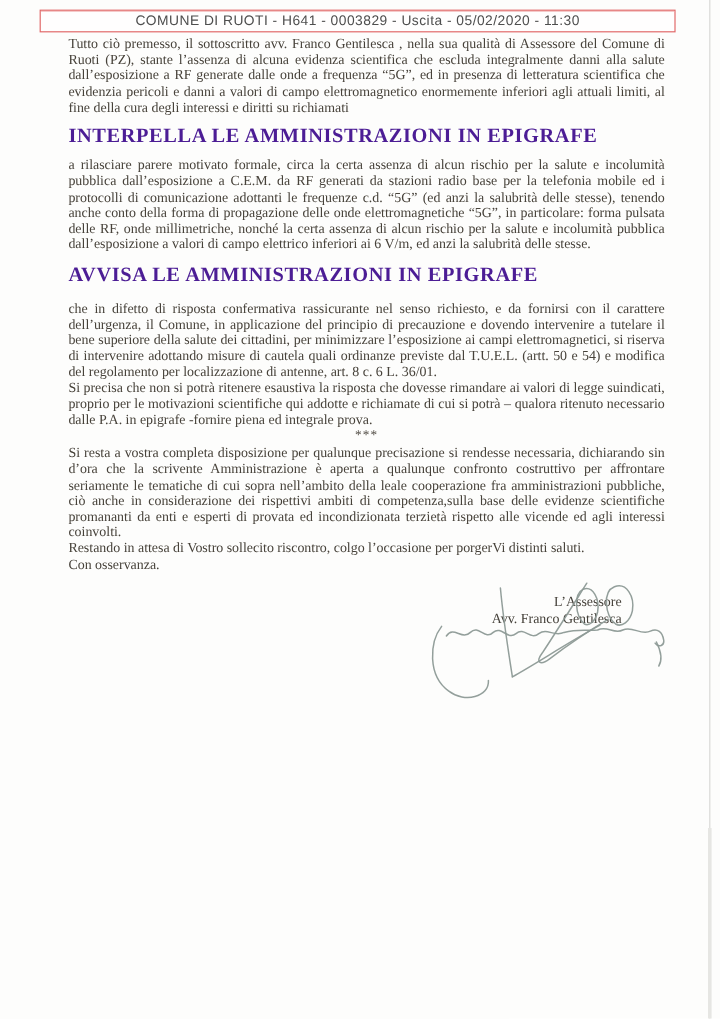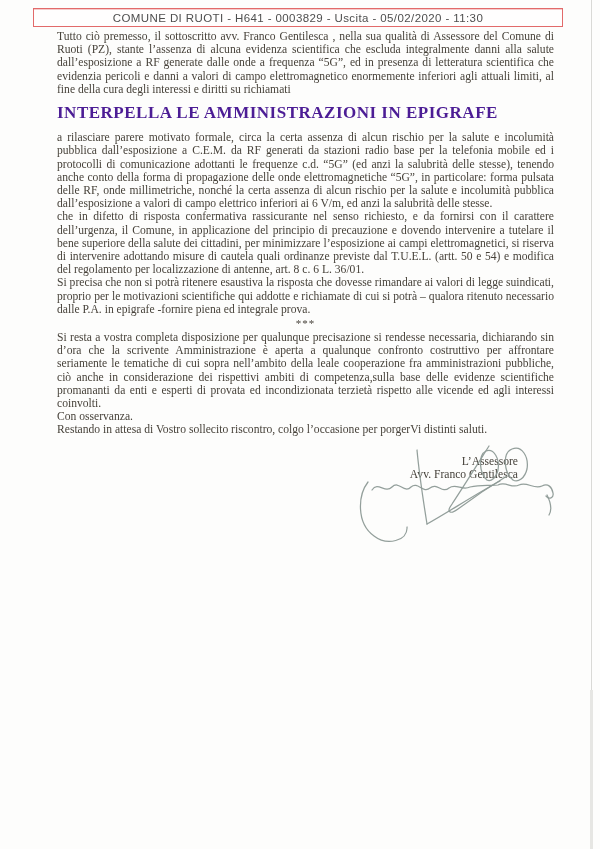--- a/index.html
+++ b/index.html
@@ -101,6 +101,7 @@
 
     <p>a rilasciare parere motivato formale, circa la certa assenza di alcun rischio per la salute e incolumità pubblica dall’esposizione a C.E.M. da RF generati da stazioni radio base per la telefonia mobile ed i protocolli di comunicazione adottanti le frequenze c.d. “5G” (ed anzi la salubrità delle stesse), tenendo anche conto della forma di propagazione delle onde elettromagnetiche “5G”, in particolare: forma pulsata delle RF, onde millimetriche, nonché la certa assenza di alcun rischio per la salute e incolumità pubblica dall’esposizione a valori di campo elettrico inferiori ai 6 V/m, ed anzi la salubrità delle stesse.</p>
 
+    <div class="doc-heading heading-avvisa">AVVISA LE AMMINISTRAZIONI IN EPIGRAFE</div>
 
     <p>che in difetto di risposta confermativa rassicurante nel senso richiesto, e da fornirsi con il carattere dell’urgenza, il Comune, in applicazione del principio di precauzione e dovendo intervenire a tutelare il bene superiore della salute dei cittadini, per minimizzare l’esposizione ai campi elettromagnetici, si riserva di intervenire adottando misure di cautela quali ordinanze previste dal T.U.E.L. (artt. 50 e 54) e modifica del regolamento per localizzazione di antenne, art. 8 c. 6 L. 36/01.</p>
 

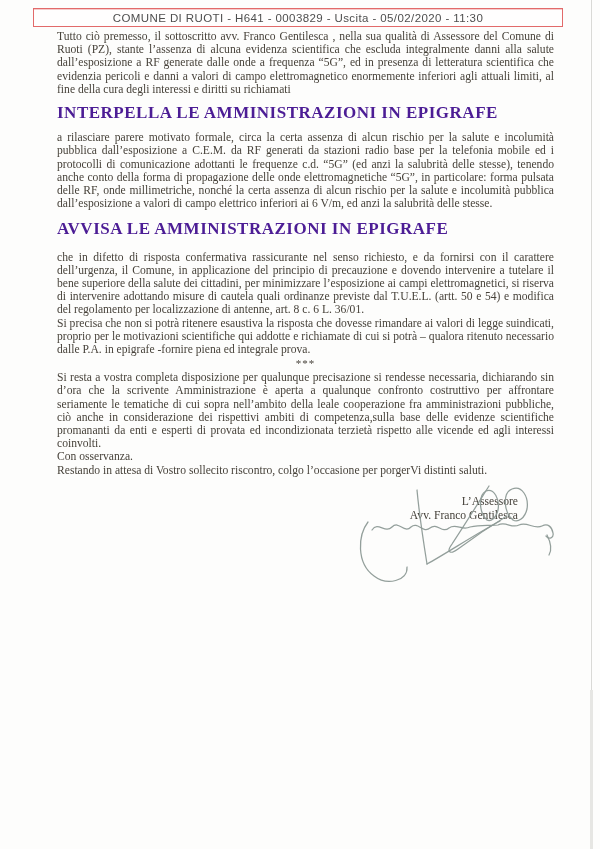--- a/index.html
+++ b/index.html
@@ -111,9 +111,9 @@
 
     <p>Si resta a vostra completa disposizione per qualunque precisazione si rendesse necessaria, dichiarando sin d’ora che la scrivente Amministrazione è aperta a qualunque confronto costruttivo per affrontare seriamente le tematiche di cui sopra nell’ambito della leale cooperazione fra amministrazioni pubbliche, ciò anche in considerazione dei rispettivi ambiti di competenza,sulla base delle evidenze scientifiche promananti da enti e esperti di provata ed incondizionata terzietà rispetto alle vicende ed agli interessi coinvolti.</p>
 
+    <p>Restando in attesa di Vostro sollecito riscontro, colgo l’occasione per porgerVi distinti saluti.</p>
+
     <p>Con osservanza.</p>
-
-    <p>Restando in attesa di Vostro sollecito riscontro, colgo l’occasione per porgerVi distinti saluti.</p>
 
     <div class="sig-area">
 

